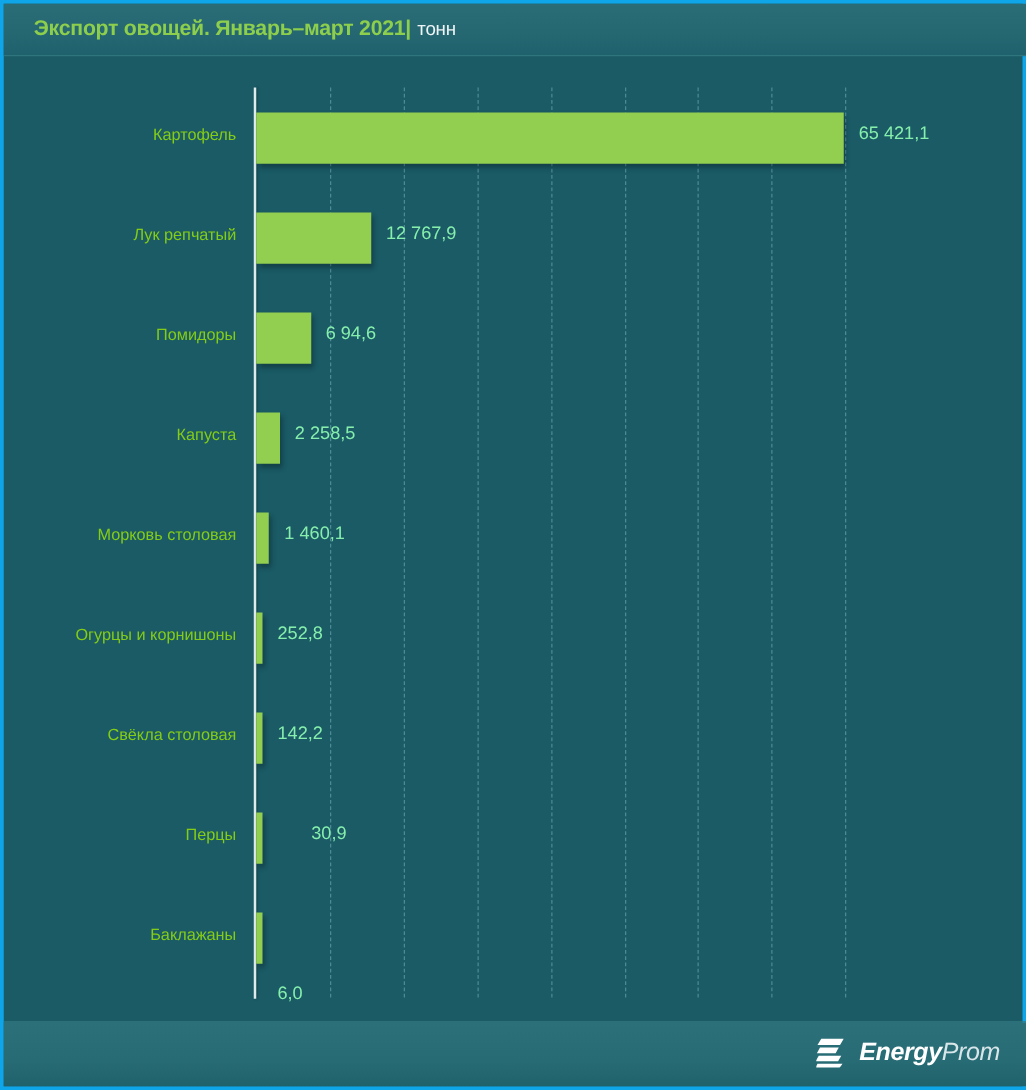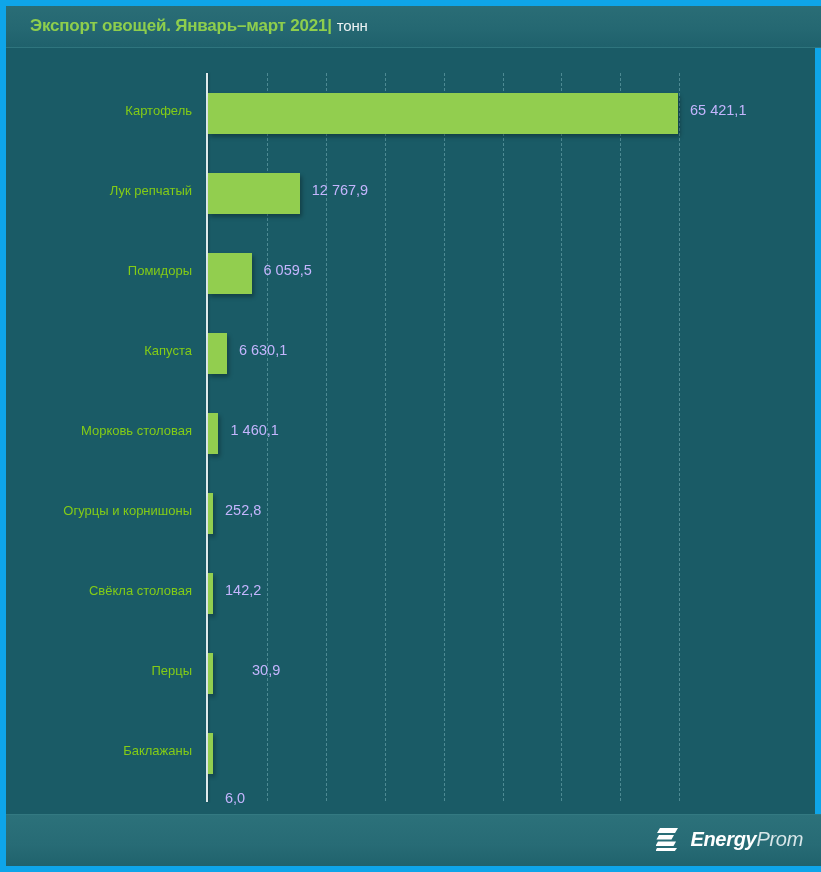--- a/index.html
+++ b/index.html
@@ -18,7 +18,7 @@
     width: 821px;
     height: 872px;
     background: #1a5b66;
-    border: 6px solid #0ea5e9;
+    border: 3px solid #0ea5e9;
   }
 
   

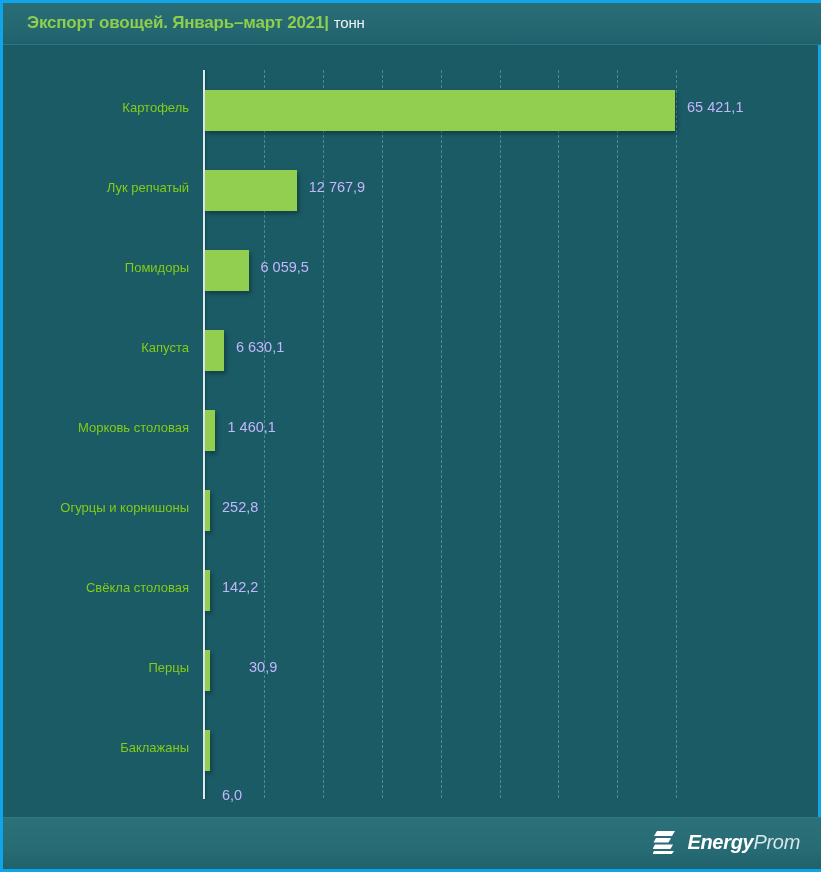--- a/index.html
+++ b/index.html
@@ -106,7 +106,7 @@
   .val-label {
     position: absolute;
     top: 29px;
-    color: #c4b5fd;
+    color: #86efac;
     font-size: 14.5px;
     white-space: nowrap;
   }

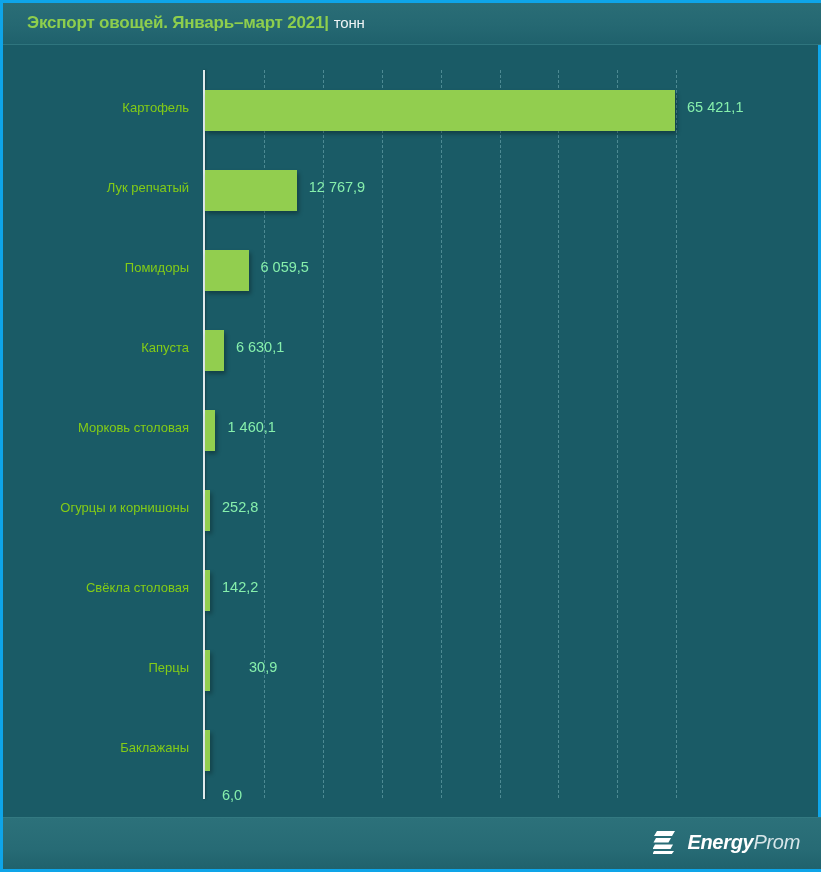--- a/index.html
+++ b/index.html
@@ -192,7 +192,7 @@
         <div class="row" style="top: 184px;">
           <div class="cat-label">Помидоры</div>
           <div class="bar" title="Помидоры: 6 059,5" style="width: 43.5328px;"></div>
-          <div class="val-label" style="left: 257.533px;">6 059,5</div>
+          <div class="val-label" style="left: 257.533px;">6 94,6</div>
         </div>
         <div class="row" style="top: 264px;">
           <div class="cat-label">Капуста</div>

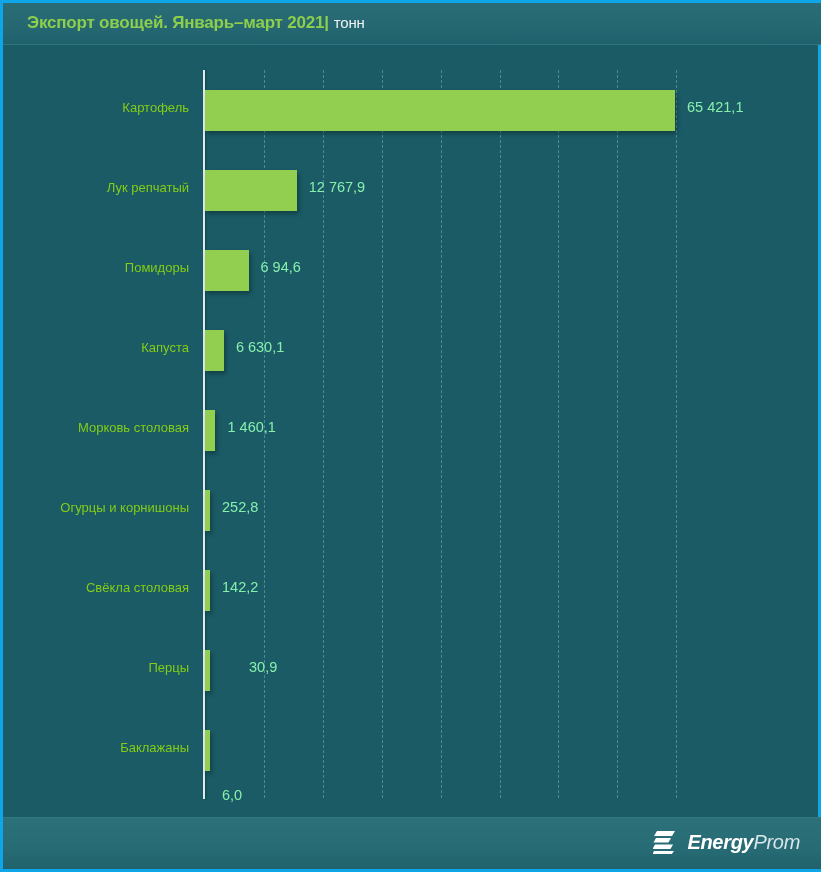--- a/index.html
+++ b/index.html
@@ -197,7 +197,7 @@
         <div class="row" style="top: 264px;">
           <div class="cat-label">Капуста</div>
           <div class="bar" title="Капуста: 2 630,1" style="width: 18.8952px;"></div>
-          <div class="val-label" style="left: 232.895px;">6 630,1</div>
+          <div class="val-label" style="left: 232.895px;">2 258,5</div>
         </div>
         <div class="row" style="top: 344px;">
           <div class="cat-label">Морковь столовая</div>

